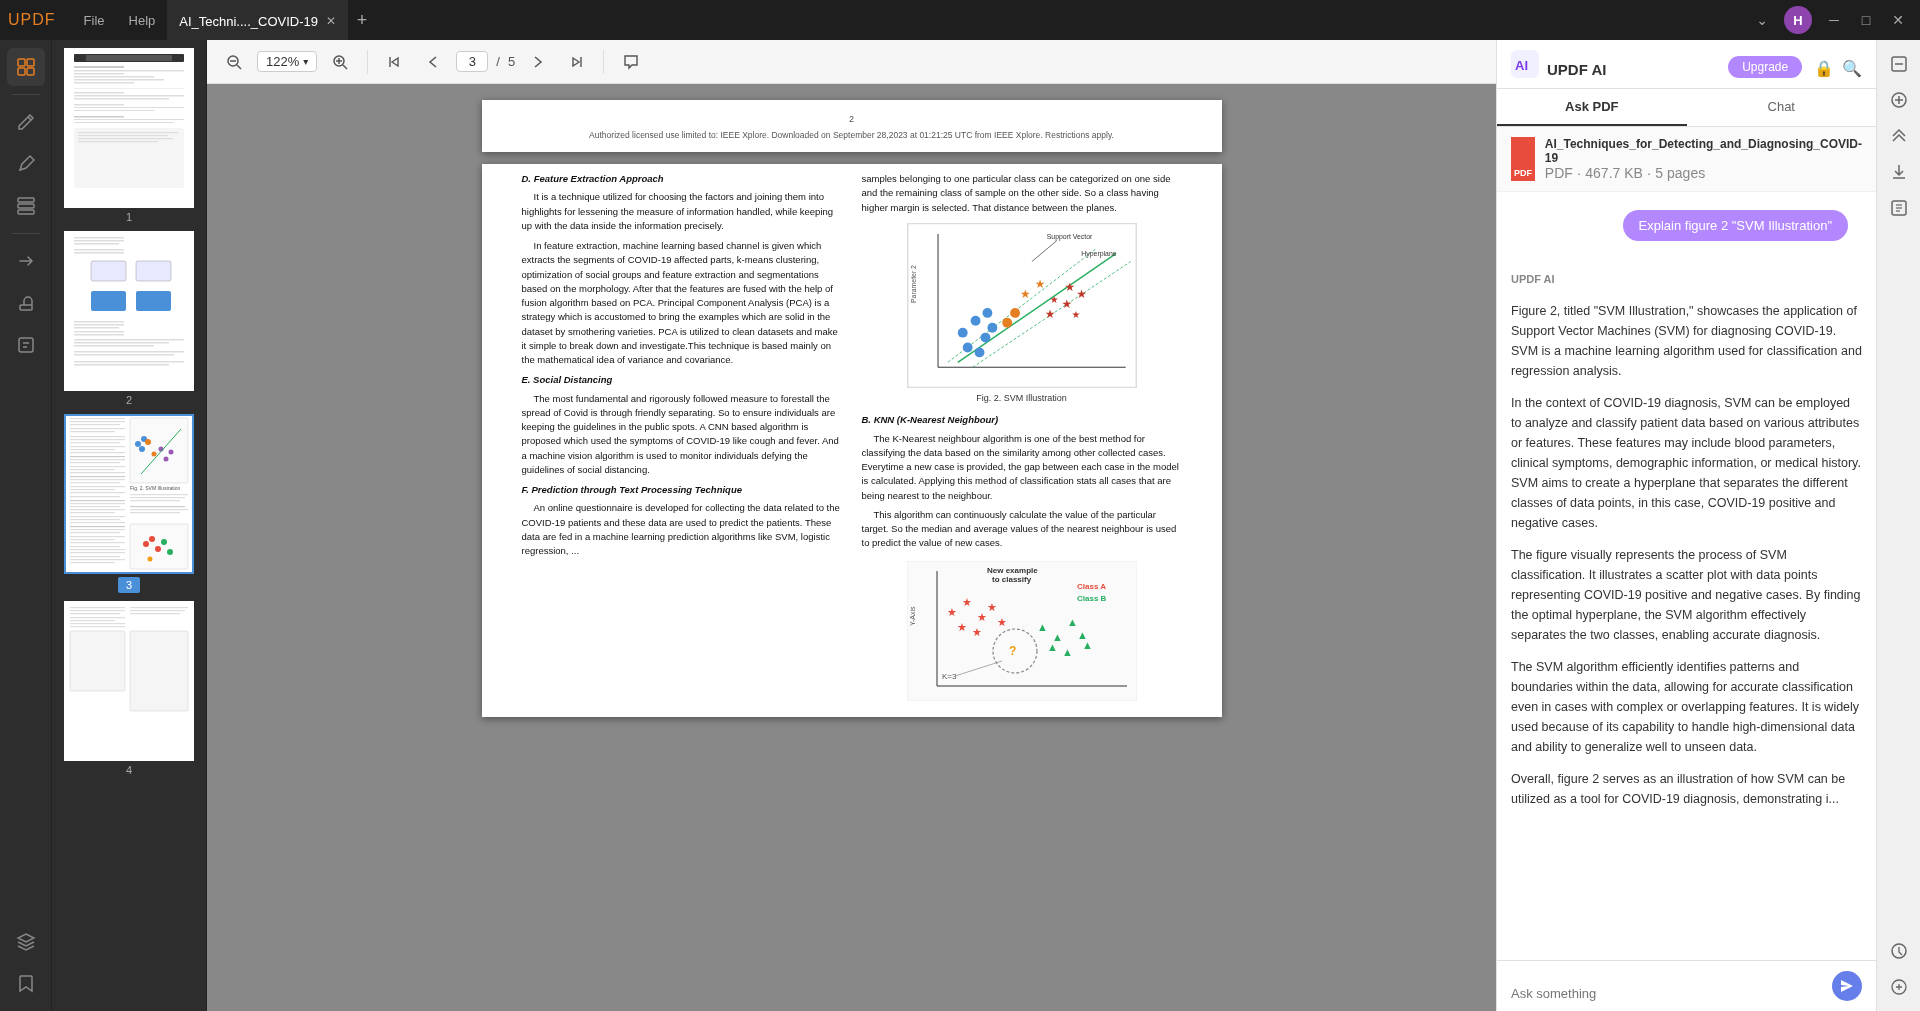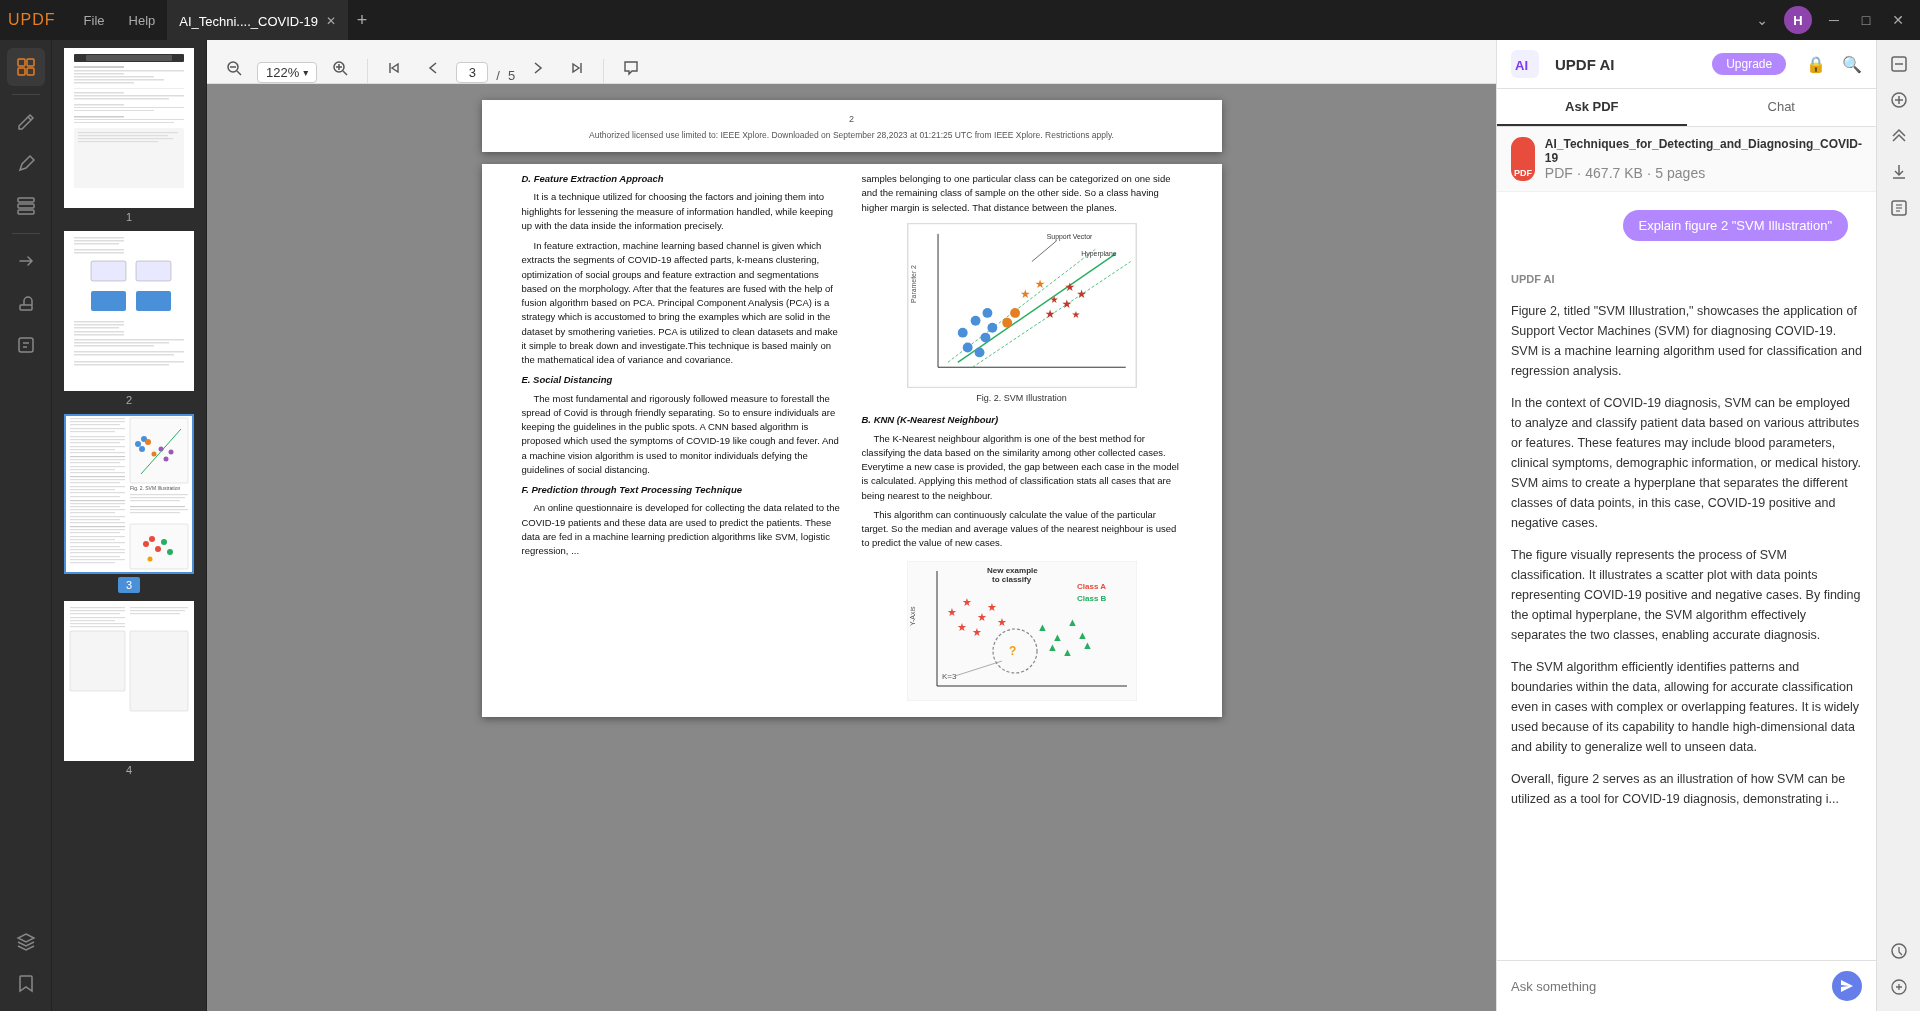--- a/index.html
+++ b/index.html
@@ -47,7 +47,7 @@
 
     
     .toolbar {
-      display: flex; align-items: flex-end; background: #f5f5f5; border-bottom: 1px solid #ddd;
+      display: flex; align-items: center; background: #f5f5f5; border-bottom: 1px solid #ddd;
       padding: 0 12px; height: 44px; gap: 8px; flex-shrink: 0;
     }
     .toolbar-btn { display: flex; align-items: center; justify-content: center; width: 30px; height: 30px; border-radius: 4px; cursor: pointer; color: #555; font-size: 16px; border: none; background: transparent; }

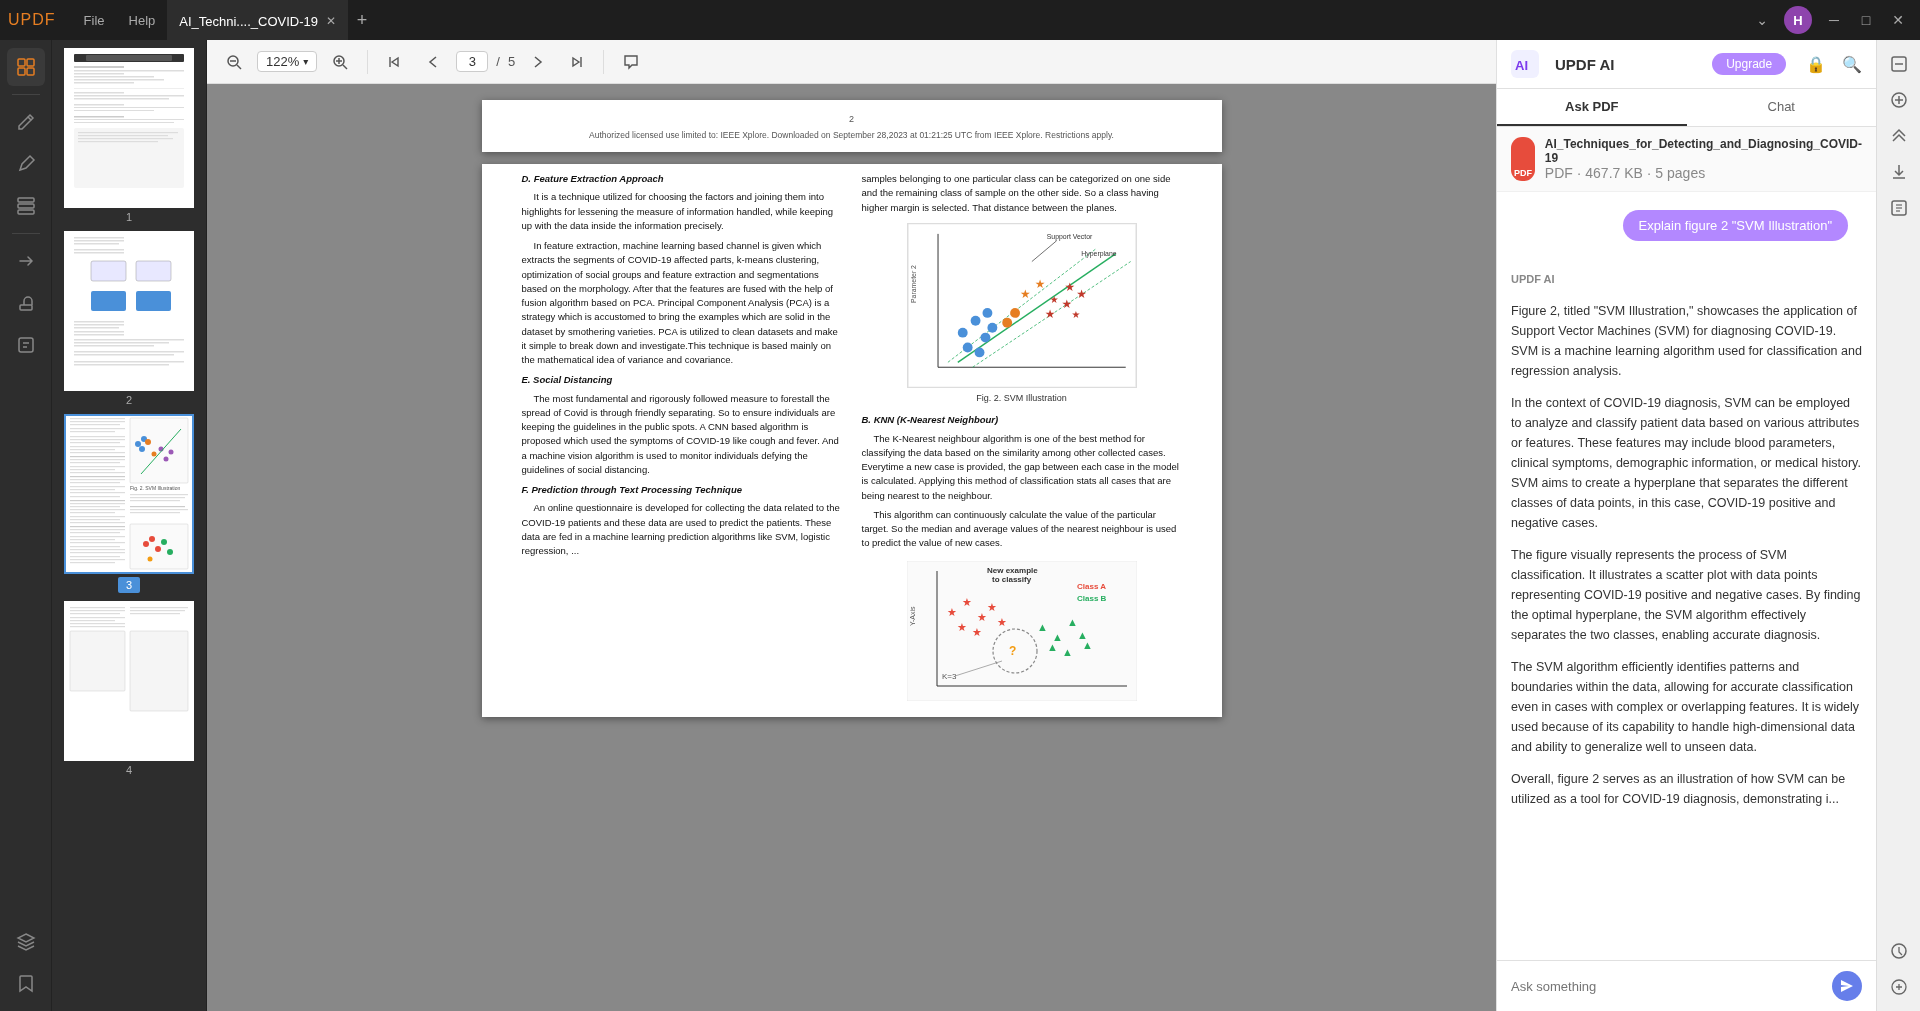--- a/index.html
+++ b/index.html
@@ -81,8 +81,8 @@
       display: flex; flex-direction: column; flex-shrink: 0;
     }
     .ai-panel-header {
-      display: flex; align-items: center; padding: 10px 14px; border-bottom: 1px solid #e0e0e0;
-      gap: 16px;
+      display: flex; align-items: flex-end; padding: 10px 14px; border-bottom: 1px solid #e0e0e0;
+      gap: 8px;
     }
     .ai-title { font-size: 15px; font-weight: 600; color: #333; flex: 1; }
     .upgrade-btn {

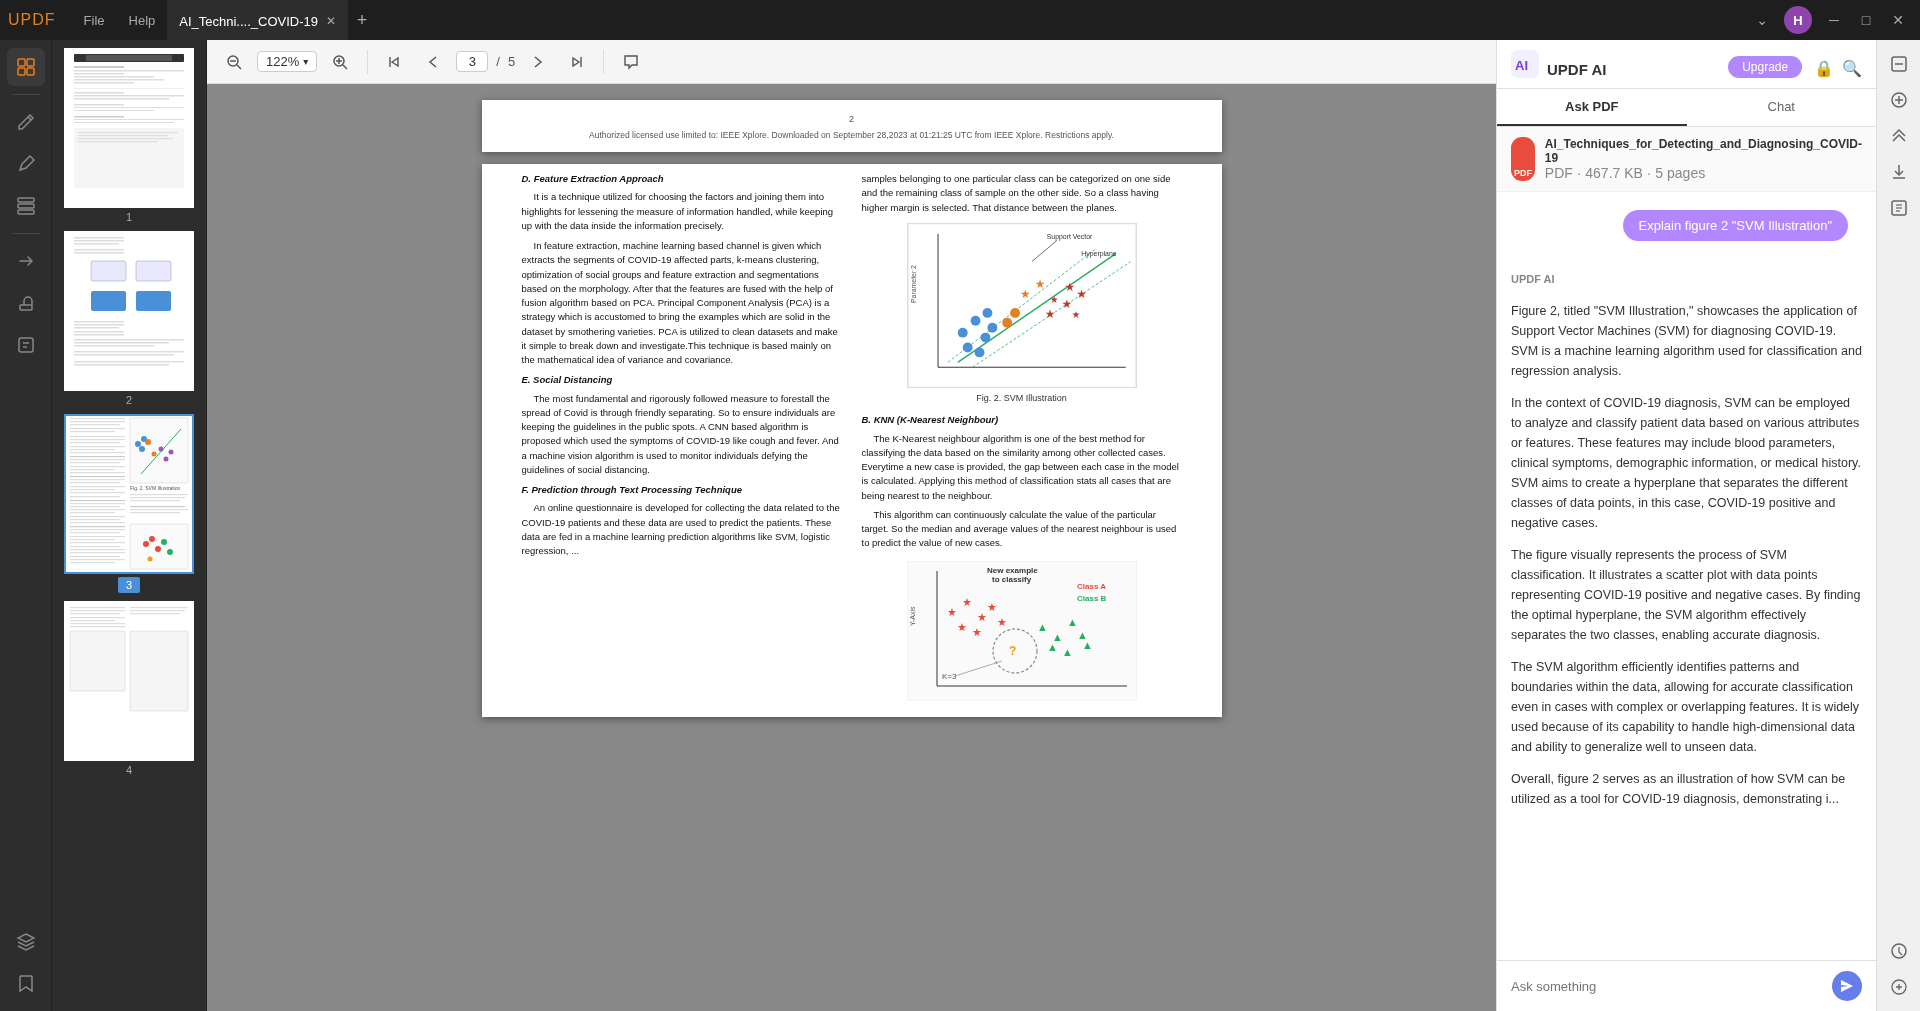--- a/index.html
+++ b/index.html
@@ -100,7 +100,7 @@
       display: flex; align-items: center; padding: 10px 14px; gap: 10px;
       border-bottom: 1px solid #f0f0f0; background: #fafafa;
     }
-    .pdf-icon { width: 36px; height: 44px; background: #e74c3c; border-radius: 11px; display: flex; align-items: flex-end; justify-content: center; padding-bottom: 3px; }
+    .pdf-icon { width: 36px; height: 44px; background: #e74c3c; border-radius: 0; display: flex; align-items: flex-end; justify-content: center; padding-bottom: 3px; }
     .pdf-icon span { color: #fff; font-size: 9px; font-weight: bold; }
     .file-details { display: flex; flex-direction: column; }
     .file-name { font-size: 12px; font-weight: 600; color: #333; }

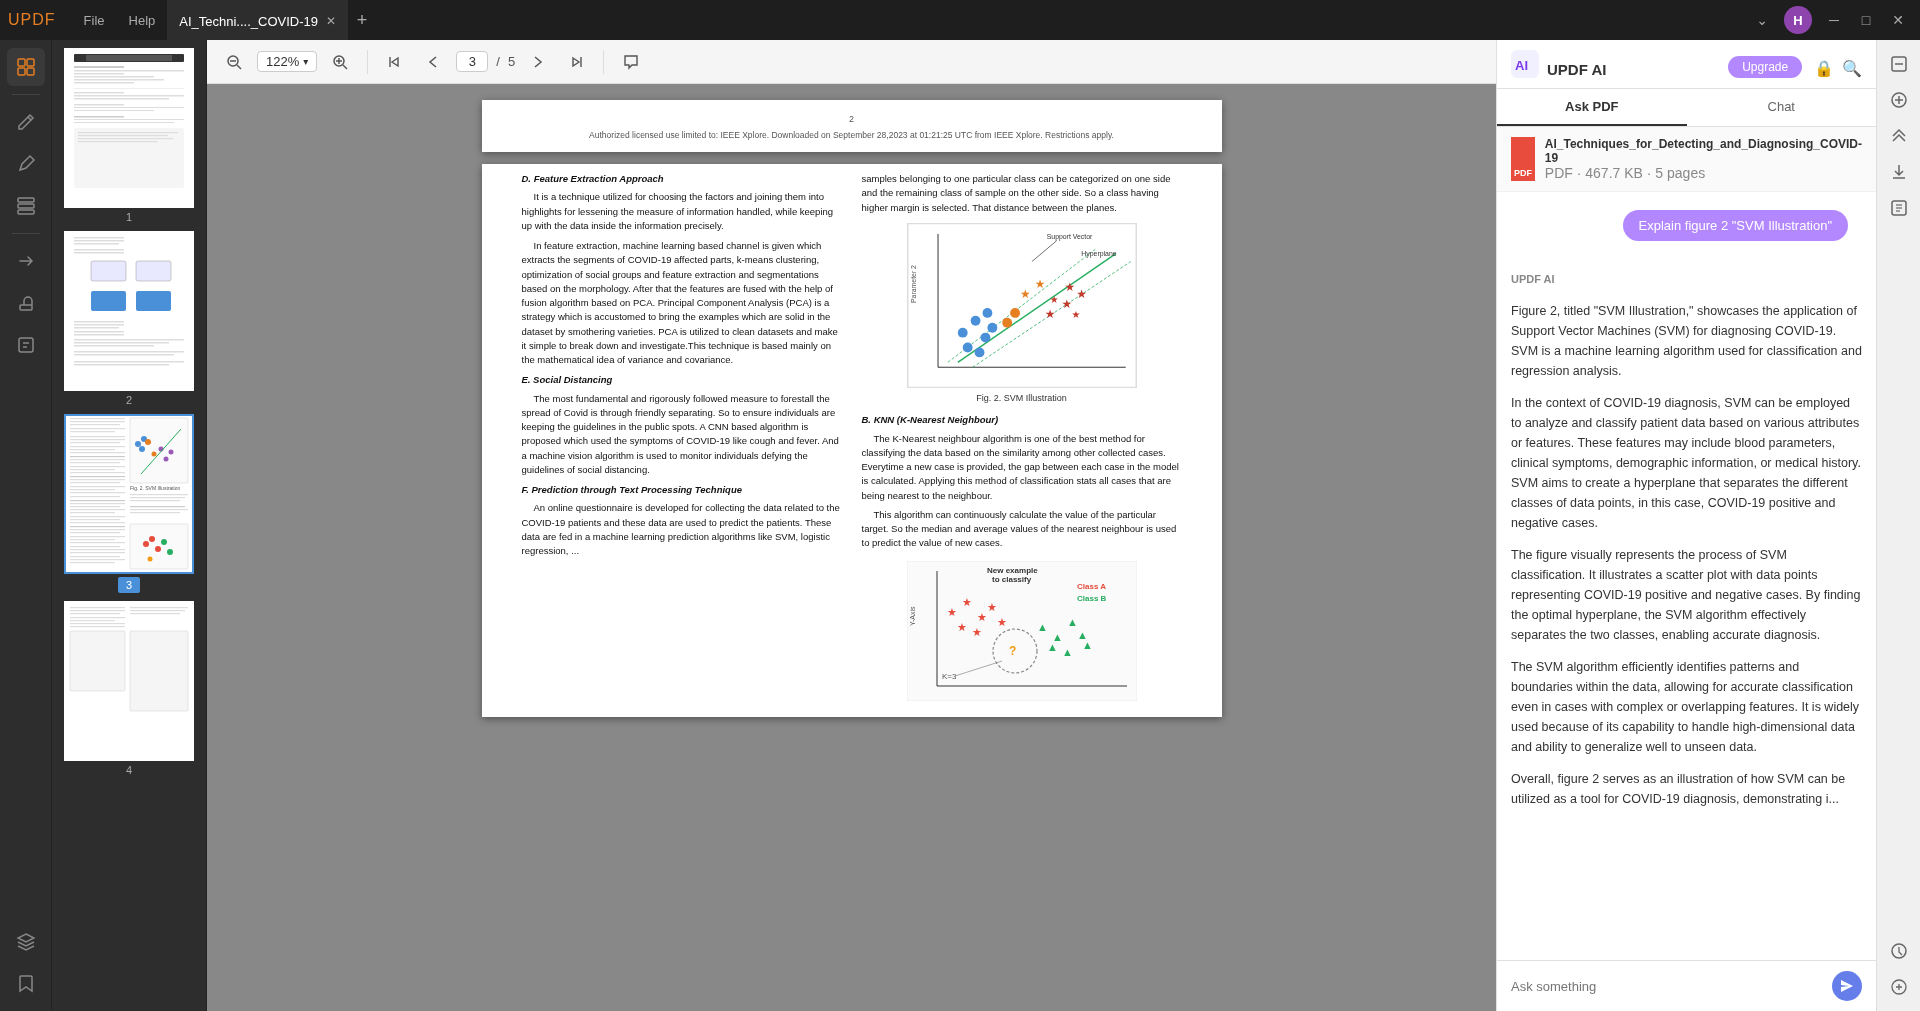--- a/index.html
+++ b/index.html
@@ -117,7 +117,7 @@
     .ai-message { font-size: 12.5px; color: #333; line-height: 1.6; }
 
     .ai-input-area {
-      display: flex; align-items: center; padding: 10px 14px;
+      display: flex; align-items: flex-end; padding: 10px 14px;
       border-top: 1px solid #e0e0e0; 
     }
     .ai-input {

